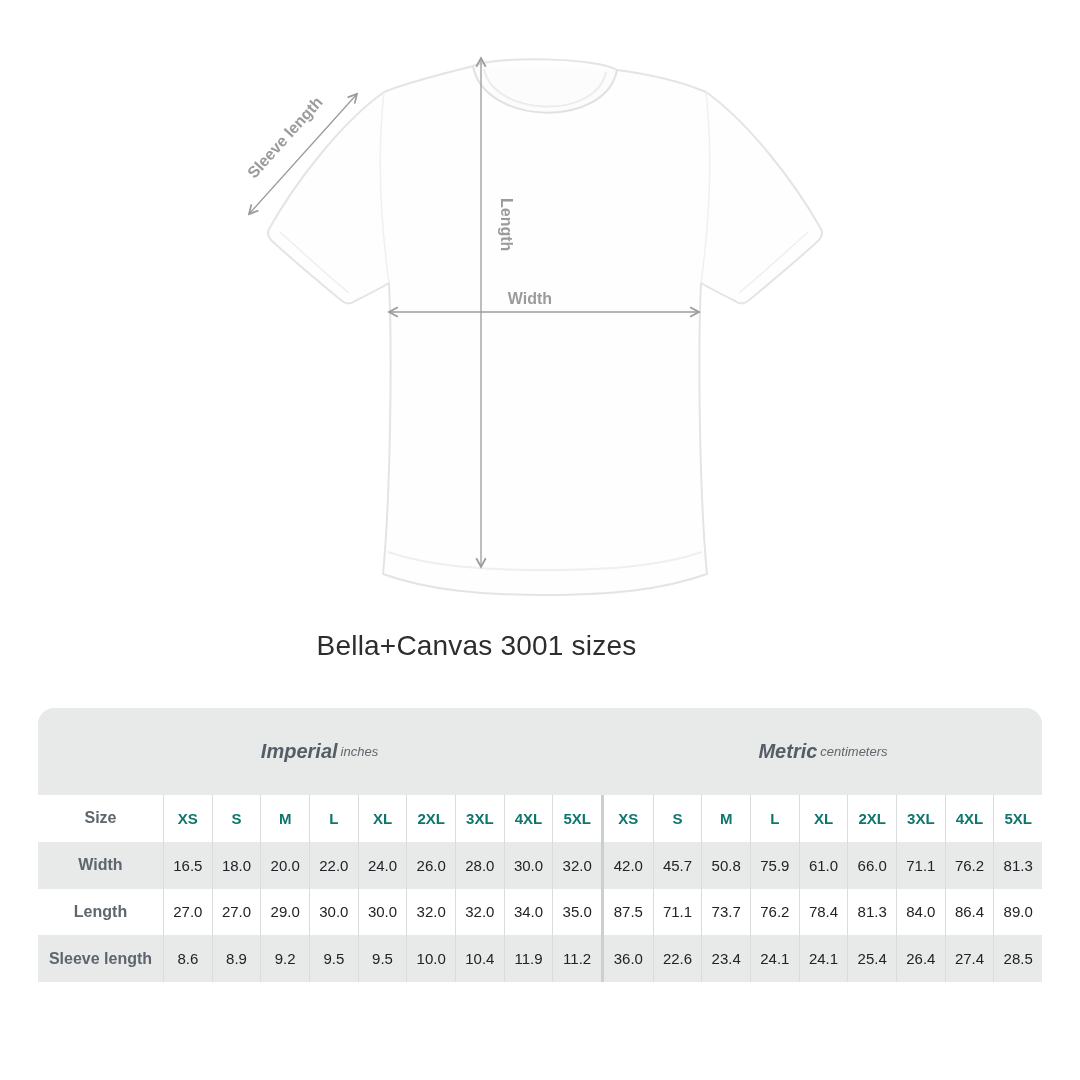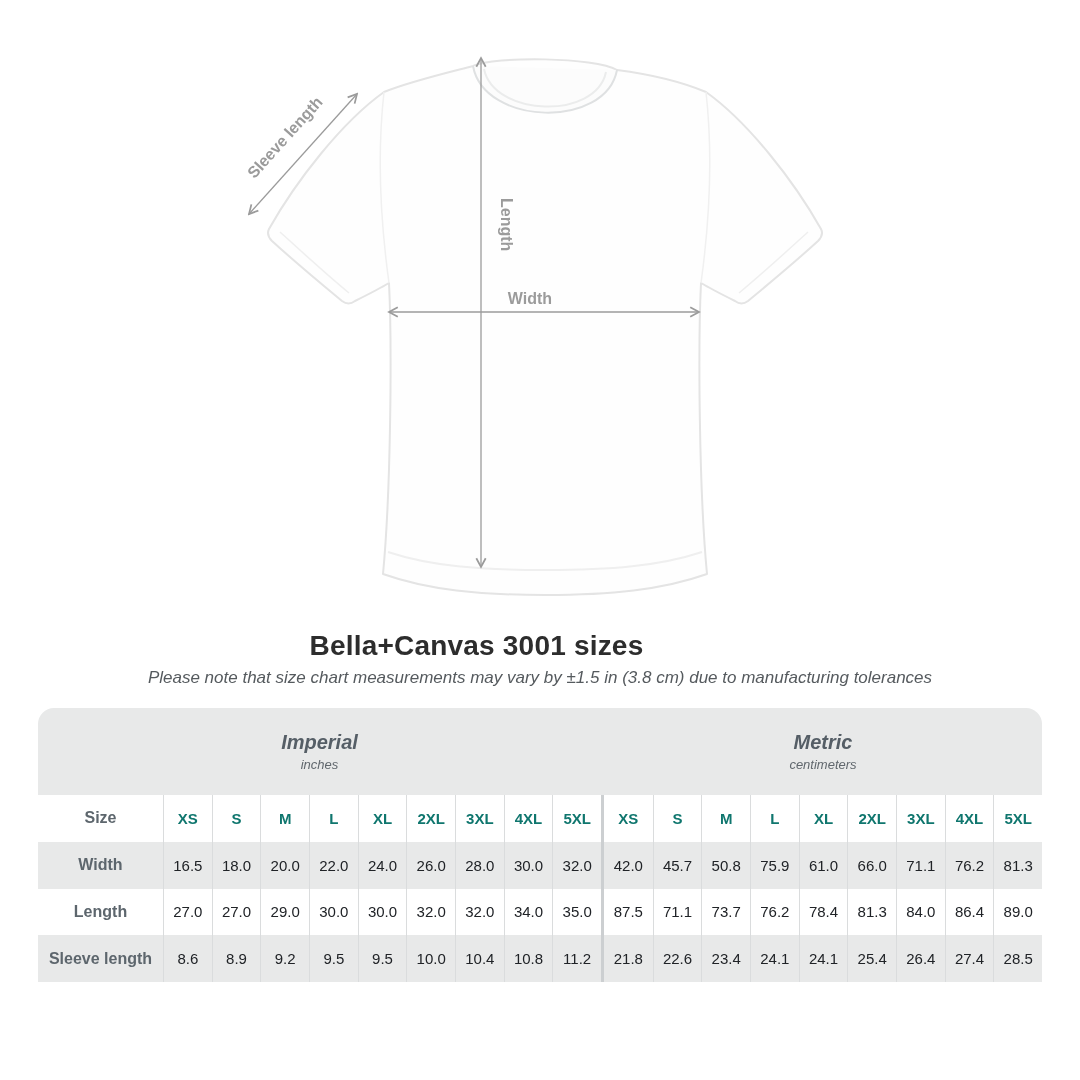--- a/index.html
+++ b/index.html
@@ -11,7 +11,7 @@
 
   
   .page-title{position:absolute;left:0;top:630px;width:953px;text-align:center;
-    font-size:28px;font-weight:bold;color:#2d2d2d;letter-spacing:.2px;}
+    font-size:28px;font-weight:normal;color:#2d2d2d;letter-spacing:.2px;}
   .page-subtitle{position:absolute;left:0;top:668px;width:1080px;text-align:center;
     font-size:17px;font-style:italic;color:#555a5e;}
 

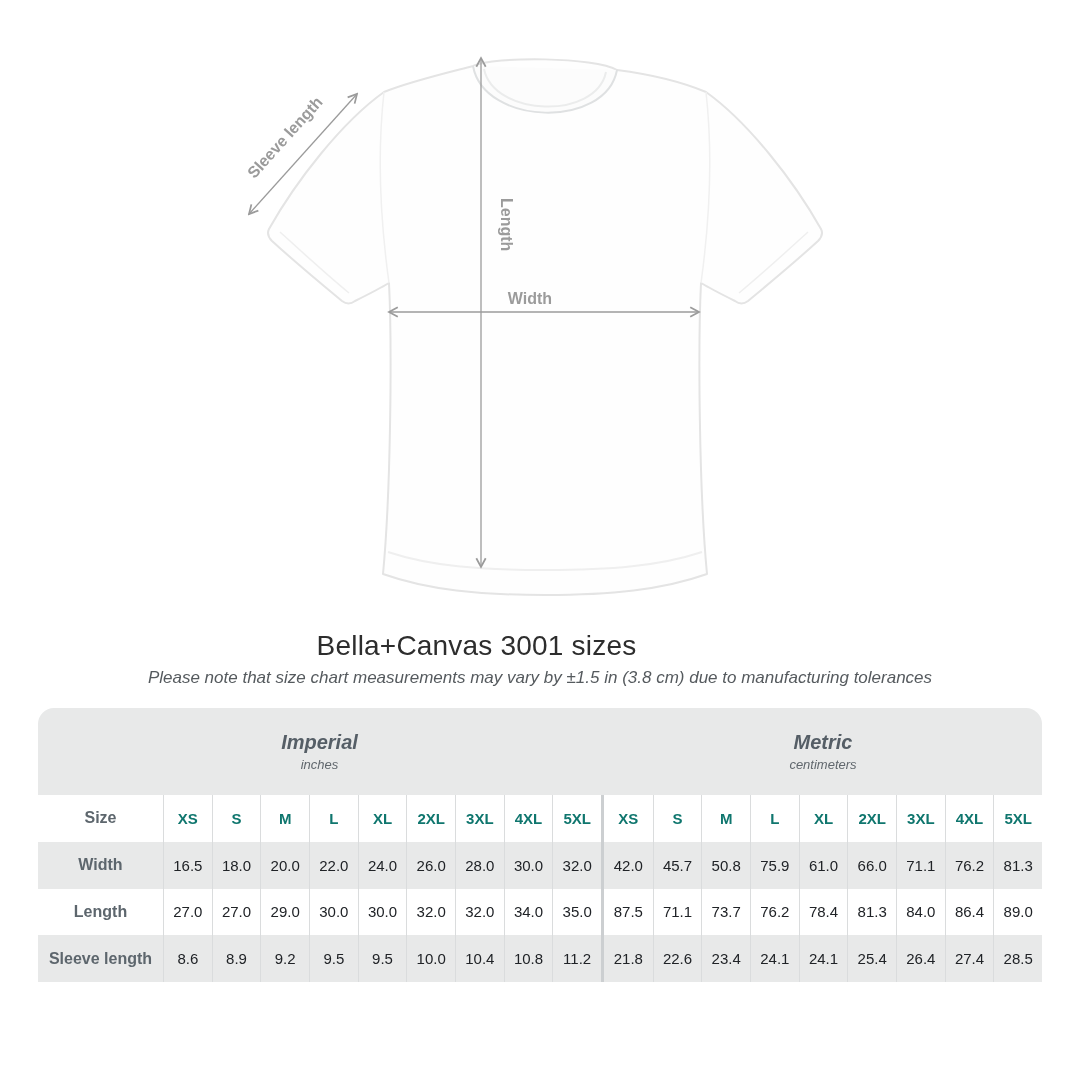--- a/index.html
+++ b/index.html
@@ -84,7 +84,6 @@
   </svg>
 
   <div class="page-title">Bella+Canvas 3001 sizes</div>
-  <div class="page-subtitle">Please note that size chart measurements may vary by ±1.5 in (3.8 cm) due to manufacturing tolerances</div>
 
   <div class="size-table">
     <div class="band">

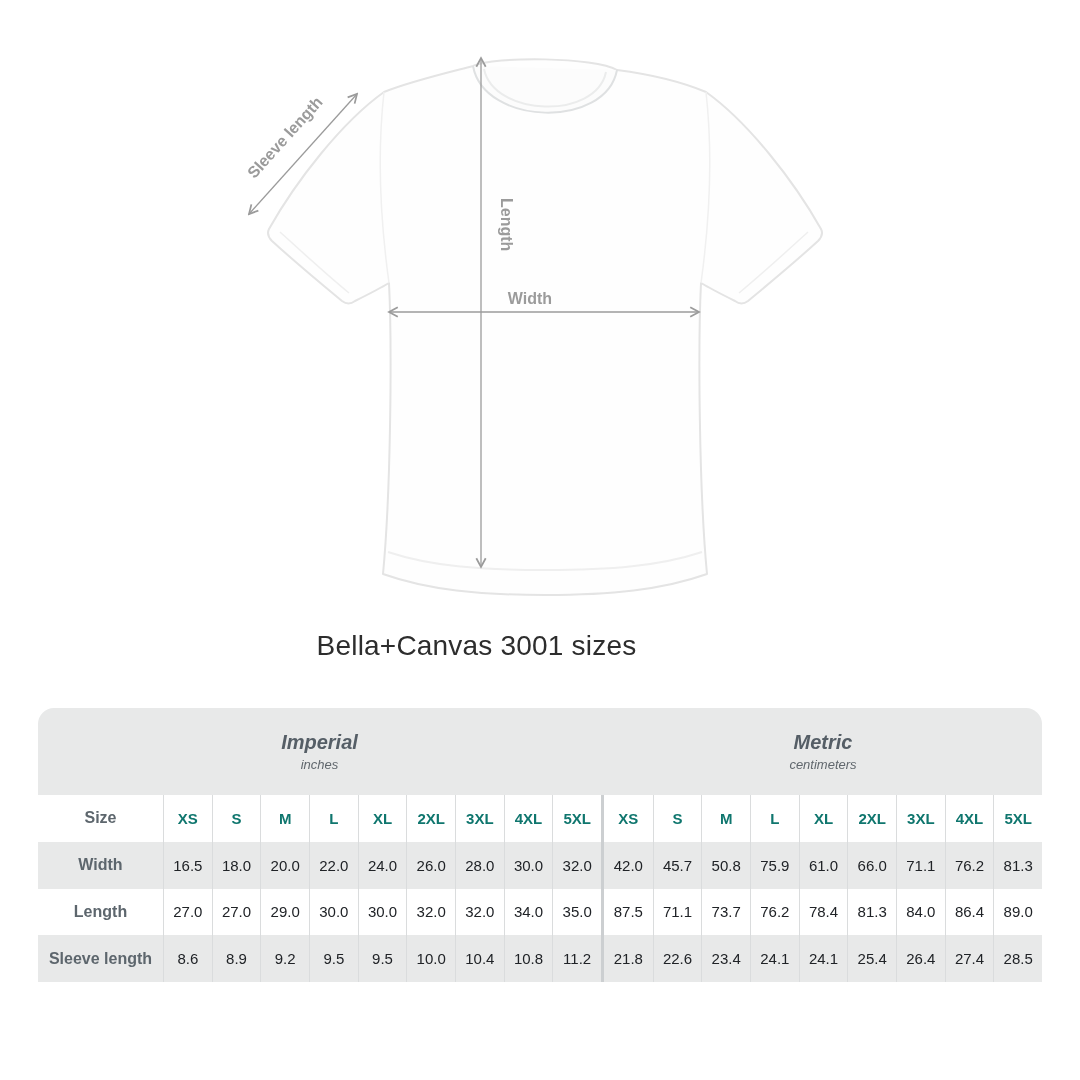--- a/index.html
+++ b/index.html
@@ -19,7 +19,7 @@
   .size-table{position:absolute;left:38px;top:708px;width:1004px;height:334px;
     border-radius:16px;overflow:hidden;background:#ffffff;}
   .band{display:grid;grid-template-columns:563px 3px 438px;height:87px;background:#e8e9e9;}
-  .band-half{display:flex;flex-direction:column;align-items:center;justify-content:center;gap:3px;}
+  .band-half{display:flex;flex-direction:row;align-items:center;justify-content:center;gap:3px;}
   .band-title{font-size:20px;font-weight:bold;font-style:italic;color:#555e66;}
   .band-unit{font-size:13px;font-style:italic;color:#60676d;}
   .band-gap{background:#e8e9e9;}

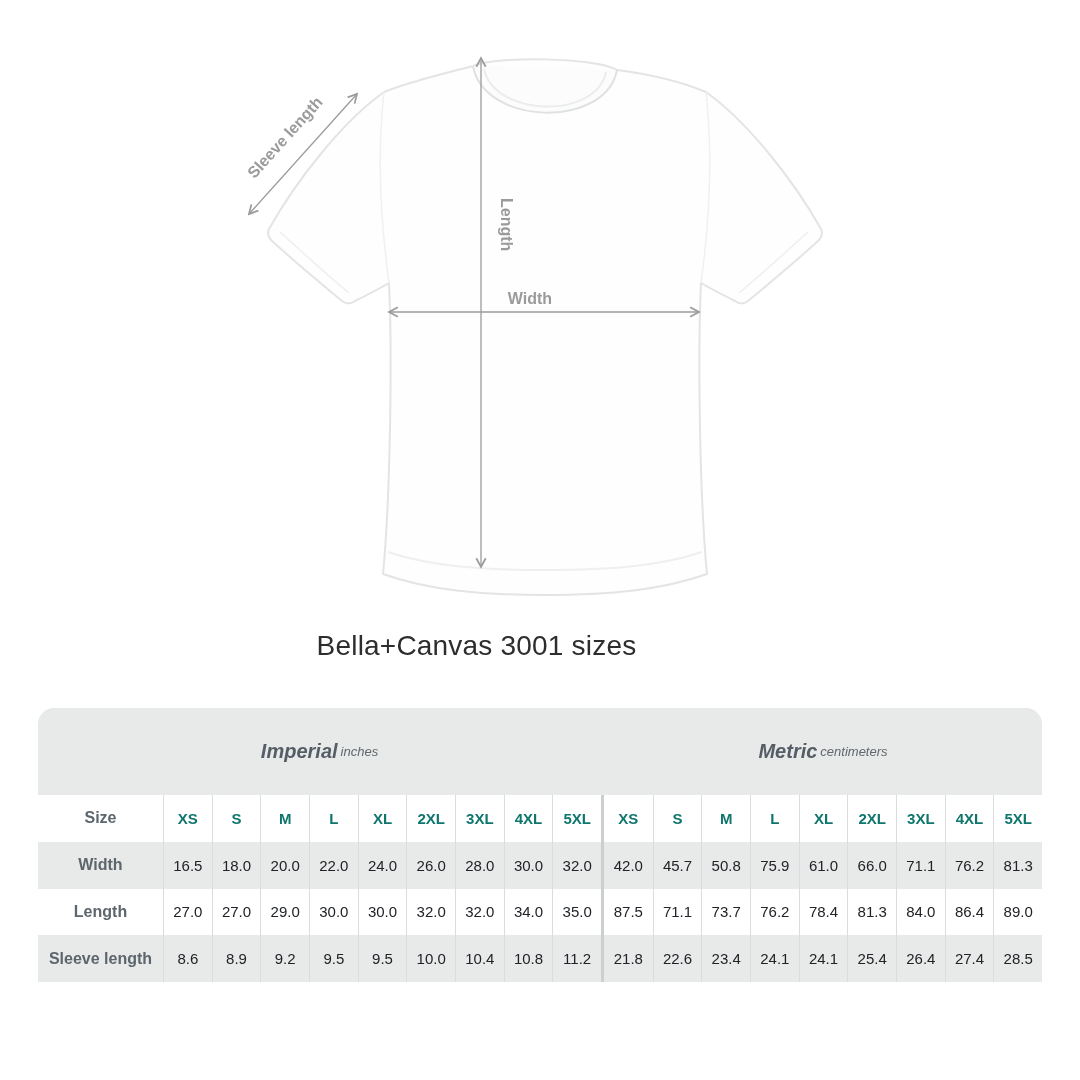--- a/index.html
+++ b/index.html
@@ -173,7 +173,7 @@
           <div class="cell value-cell">9.5</div>
           <div class="cell value-cell">10.0</div>
           <div class="cell value-cell">10.4</div>
-          <div class="cell value-cell">10.8</div>
+          <div class="cell value-cell">11.9</div>
           <div class="cell value-cell">11.2</div>
           <div class="cell divider-cell"></div>
           <div class="cell value-cell no-border">21.8</div>

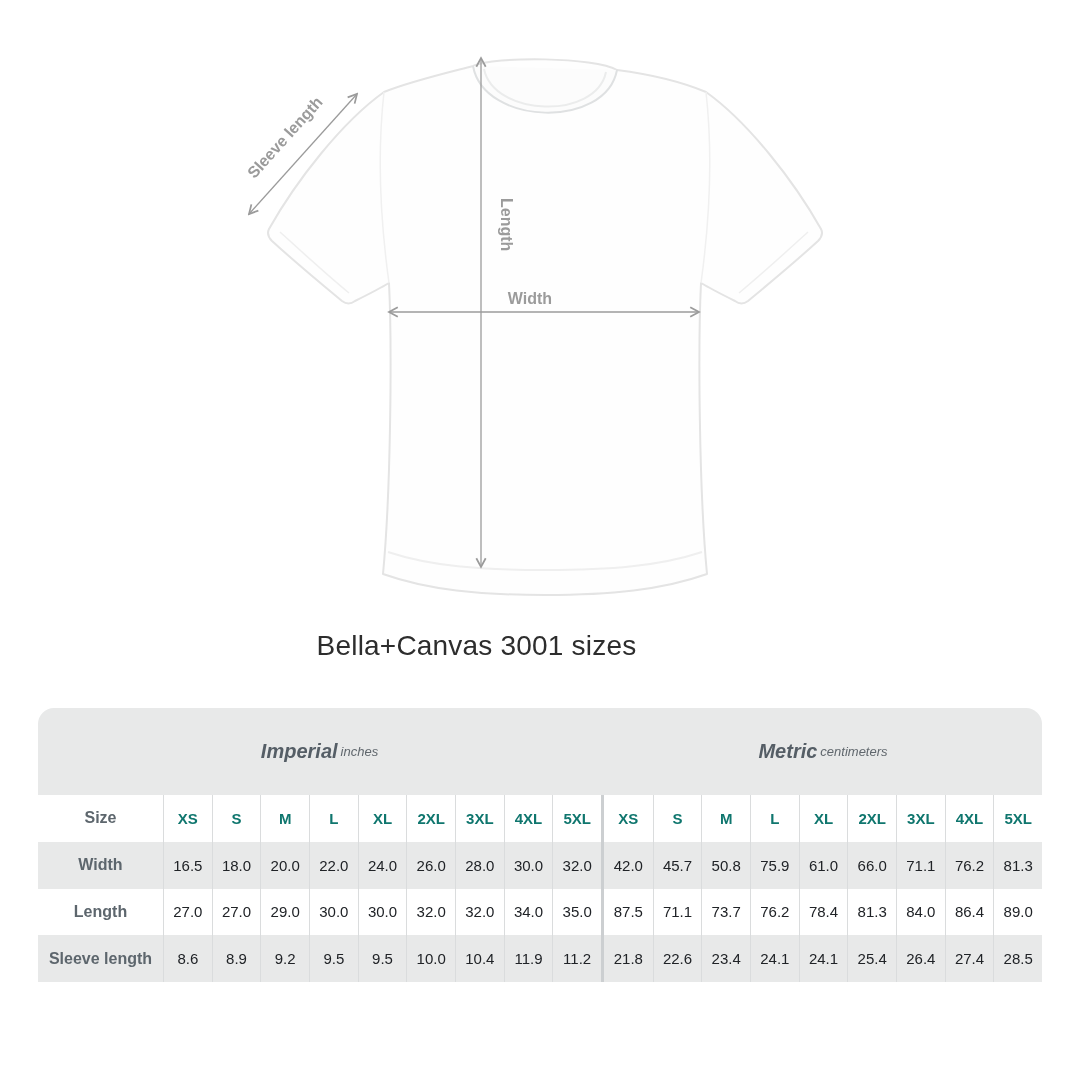--- a/index.html
+++ b/index.html
@@ -176,7 +176,7 @@
           <div class="cell value-cell">11.9</div>
           <div class="cell value-cell">11.2</div>
           <div class="cell divider-cell"></div>
-          <div class="cell value-cell no-border">21.8</div>
+          <div class="cell value-cell no-border">36.0</div>
           <div class="cell value-cell">22.6</div>
           <div class="cell value-cell">23.4</div>
           <div class="cell value-cell">24.1</div>

